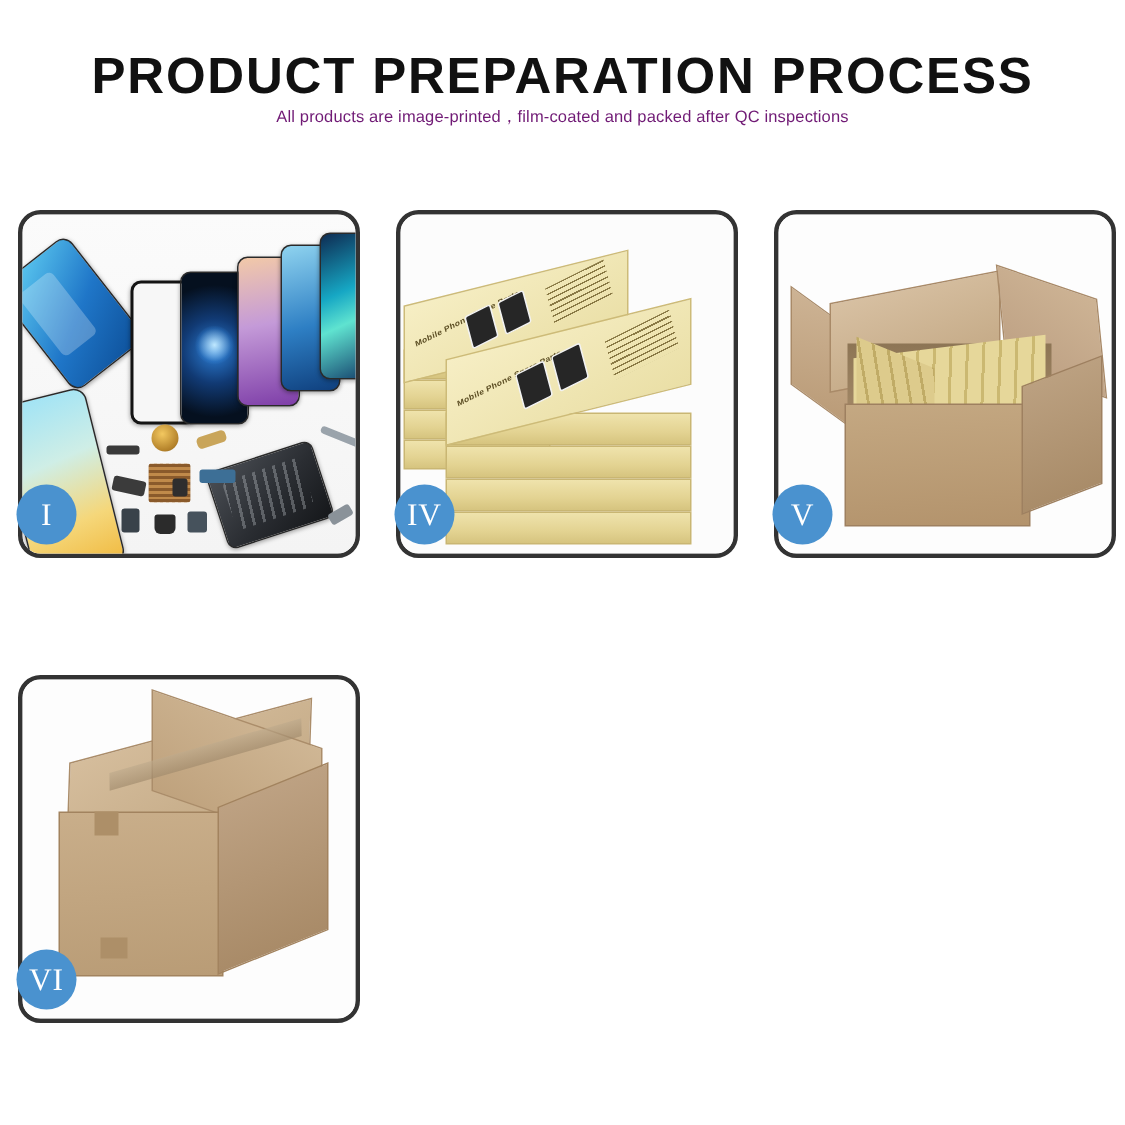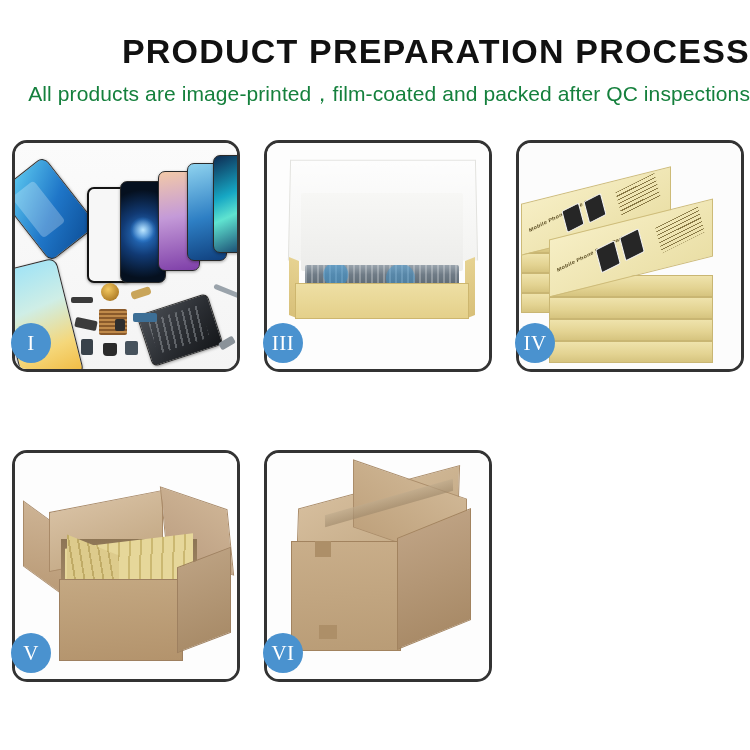--- a/index.html
+++ b/index.html
@@ -18,7 +18,7 @@
   }
 
   
-  .header { text-align: right; padding-top: 34px; }
+  .header { text-align: center; padding-top: 34px; }
   .title {
     font-size: 34px;
     font-weight: 700;

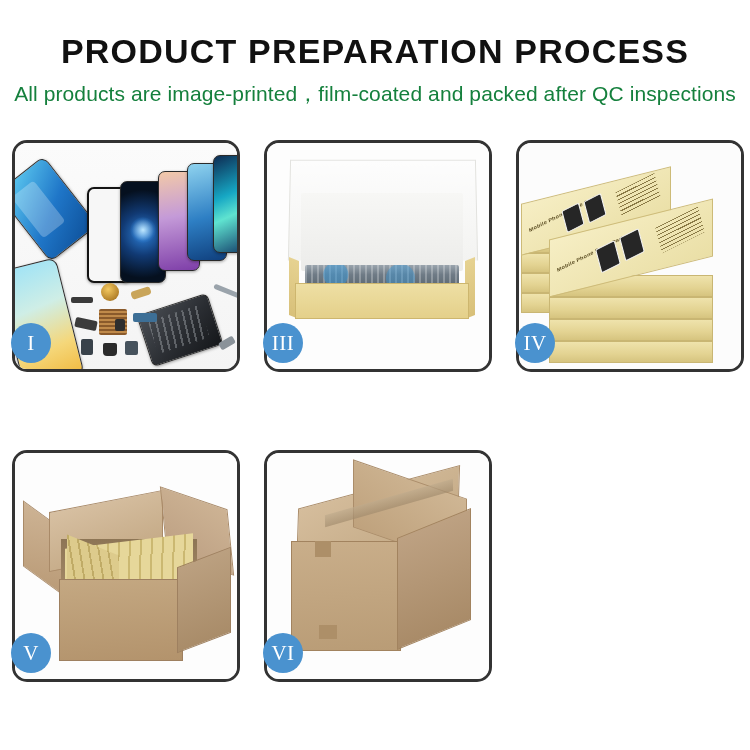--- a/index.html
+++ b/index.html
@@ -28,10 +28,9 @@
     font-family: "Liberation Sans", sans-serif;
   }
   .subtitle {
-    font-size: 21px;
+    font-size: 11px;
     font-weight: 400;
-    color: #15803d;
-    margin-top: 10px;
+    color: #701a75;
     letter-spacing: 0.1px;
   }
 

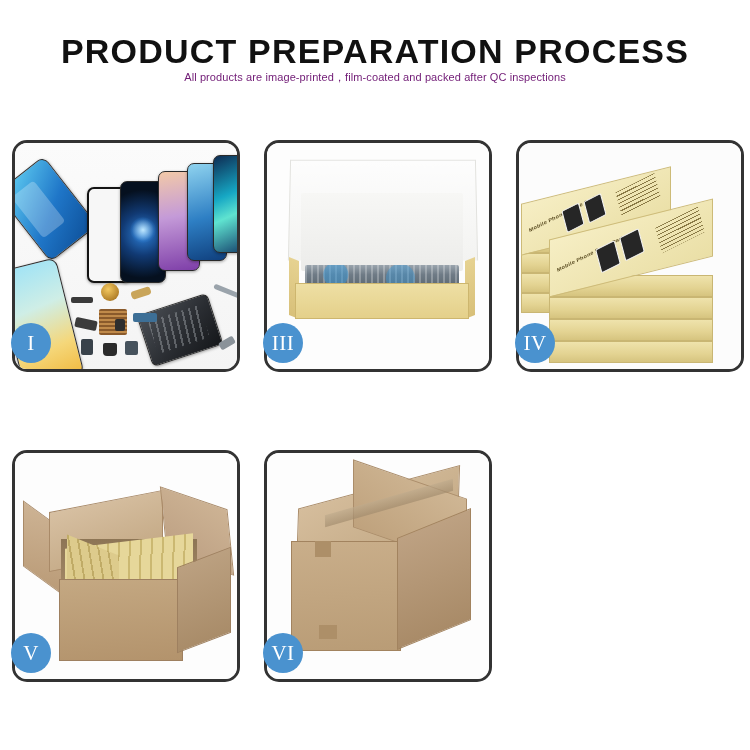--- a/index.html
+++ b/index.html
@@ -323,18 +323,6 @@
   </div>
 
 
-  <div class="panel">
-    <div class="panel-inner">
-      <div class="p3-bg"></div>
-      <div class="b3-lid"></div>
-      <div class="b3-inner"></div>
-      <div class="b3-side-l"></div>
-      <div class="b3-side-r"></div>
-      <div class="b3-content"></div>
-      <div class="b3-front"></div>
-    </div>
-    <div class="badge">III</div>
-  </div>
 
   <div class="panel">
     <div class="panel-inner">

